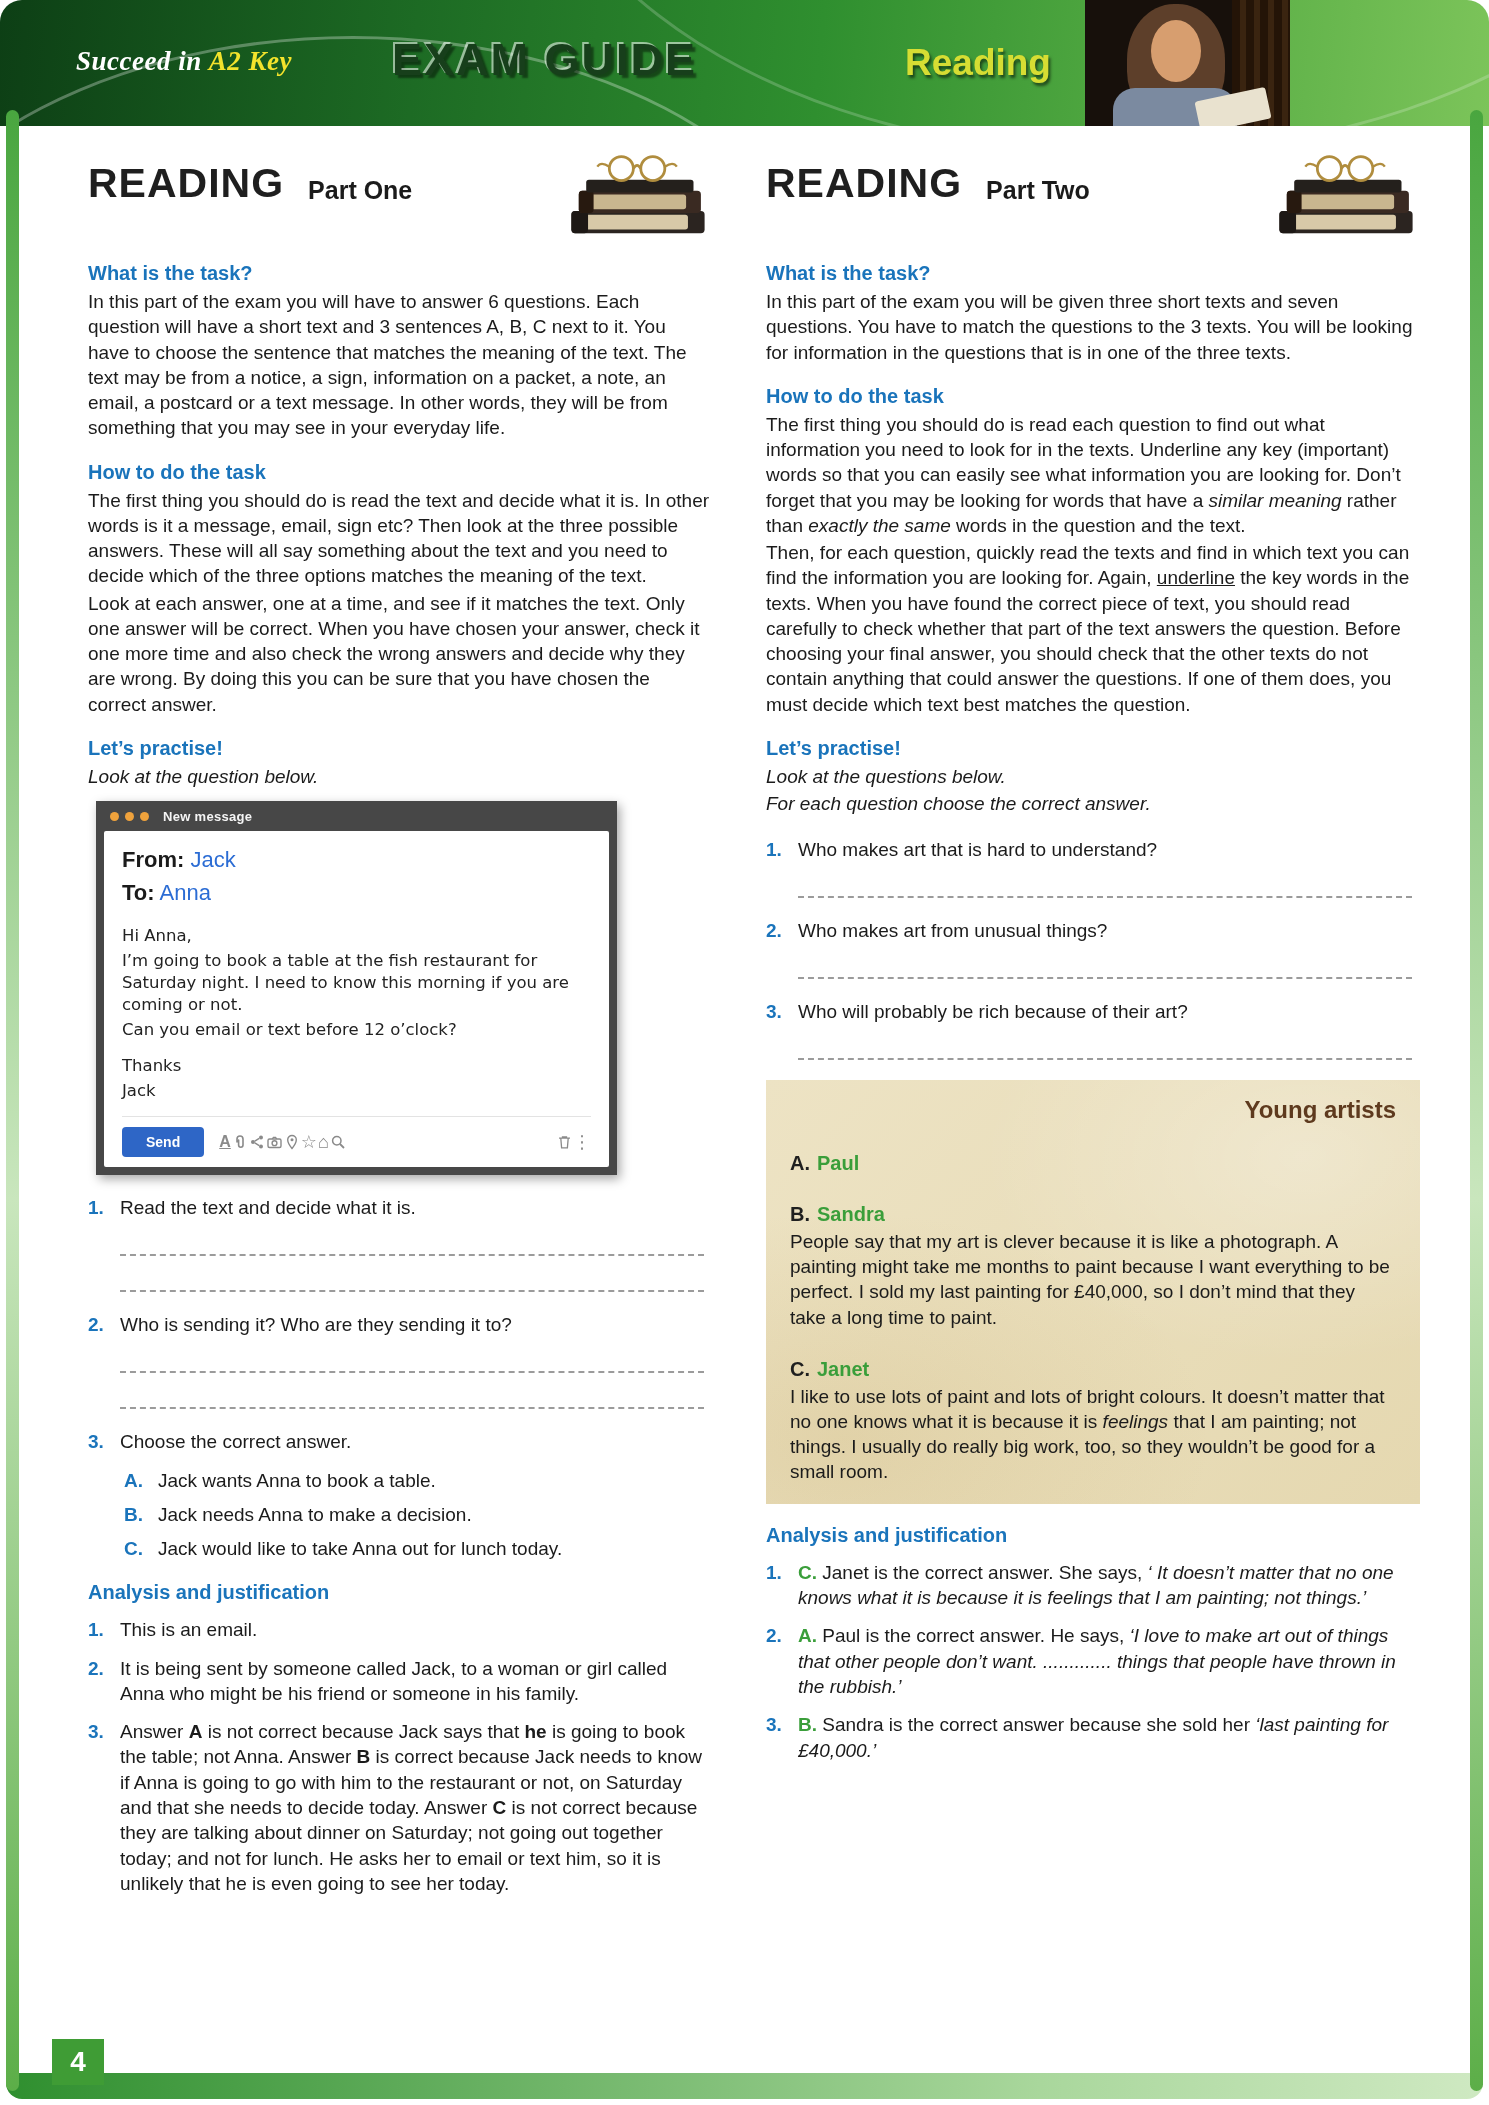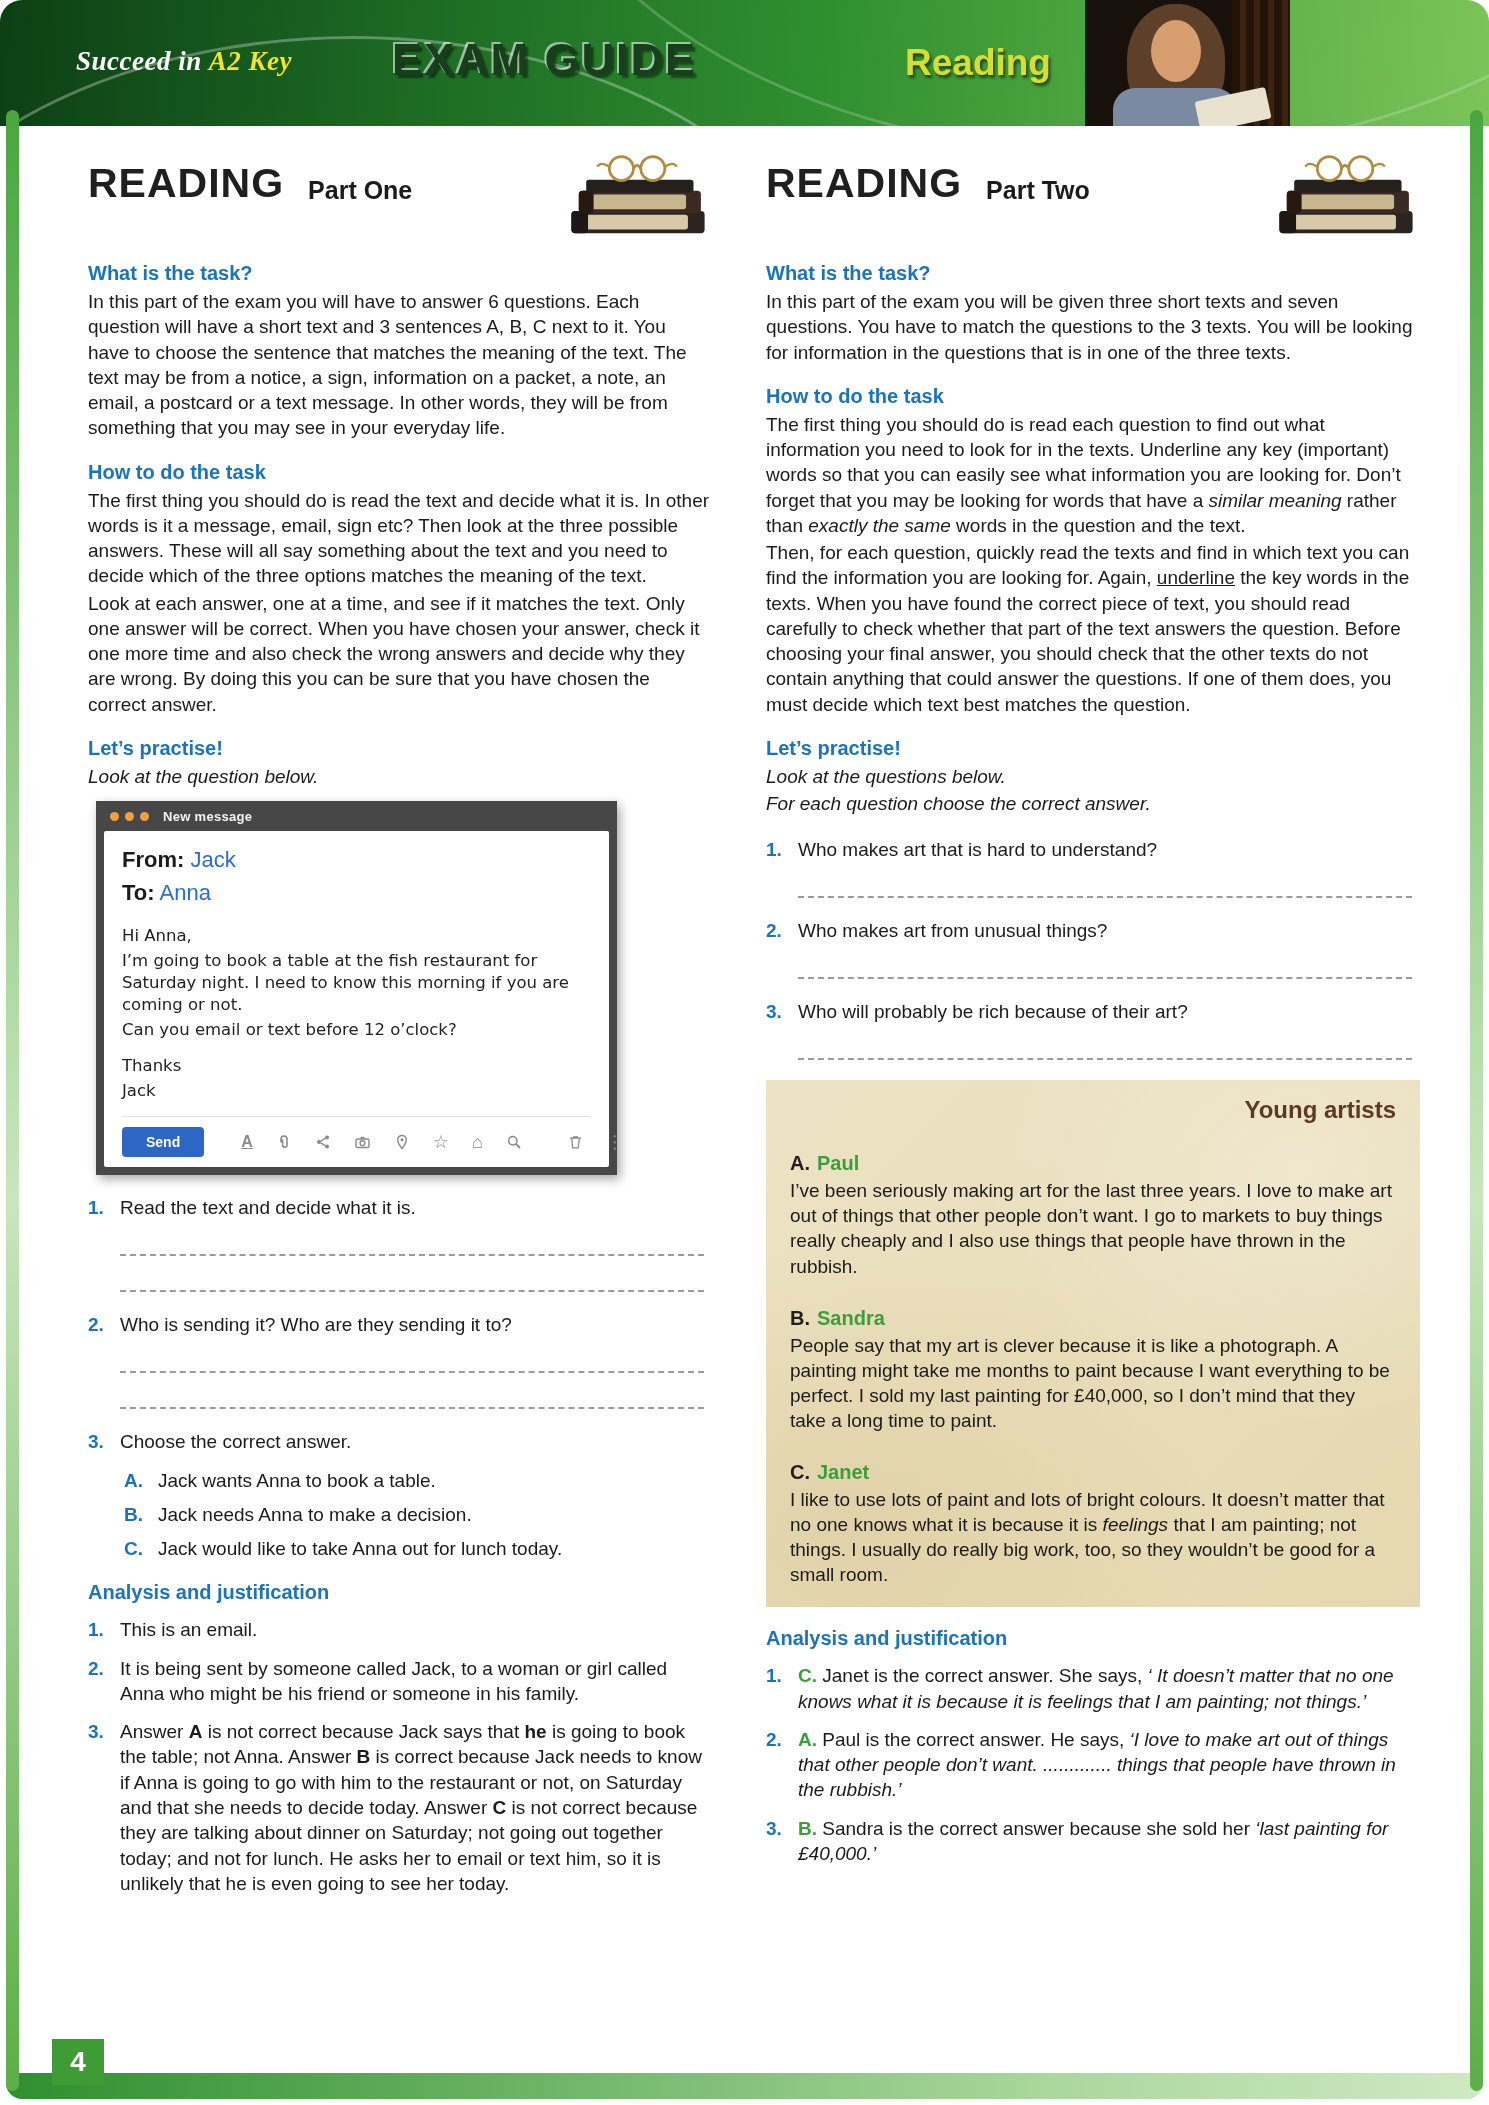--- a/index.html
+++ b/index.html
@@ -80,7 +80,7 @@
   .email-text{font-family:"DejaVu Sans",sans-serif;font-size:16.5px;line-height:1.33;margin-top:12px;color:#222}
   .email-text p{margin:0 0 3px}
   .email-text p.gap{margin-top:14px}
-  .email-toolbar{display:flex;align-items:center;gap:23px;border-top:1px solid #e3e3e3;margin-top:14px;padding-top:10px}
+  .email-toolbar{display:flex;align-items:center;gap:1px;border-top:1px solid #e3e3e3;margin-top:14px;padding-top:10px}
   .send-btn{background:#2e66c6;color:#fff;border:none;border-radius:4px;font-size:14px;font-weight:600;
       padding:7px 24px;font-family:inherit;margin-right:14px;cursor:pointer}
   .tool{color:#8a8a8a;font-size:18px;line-height:1;display:inline-flex;align-items:center}

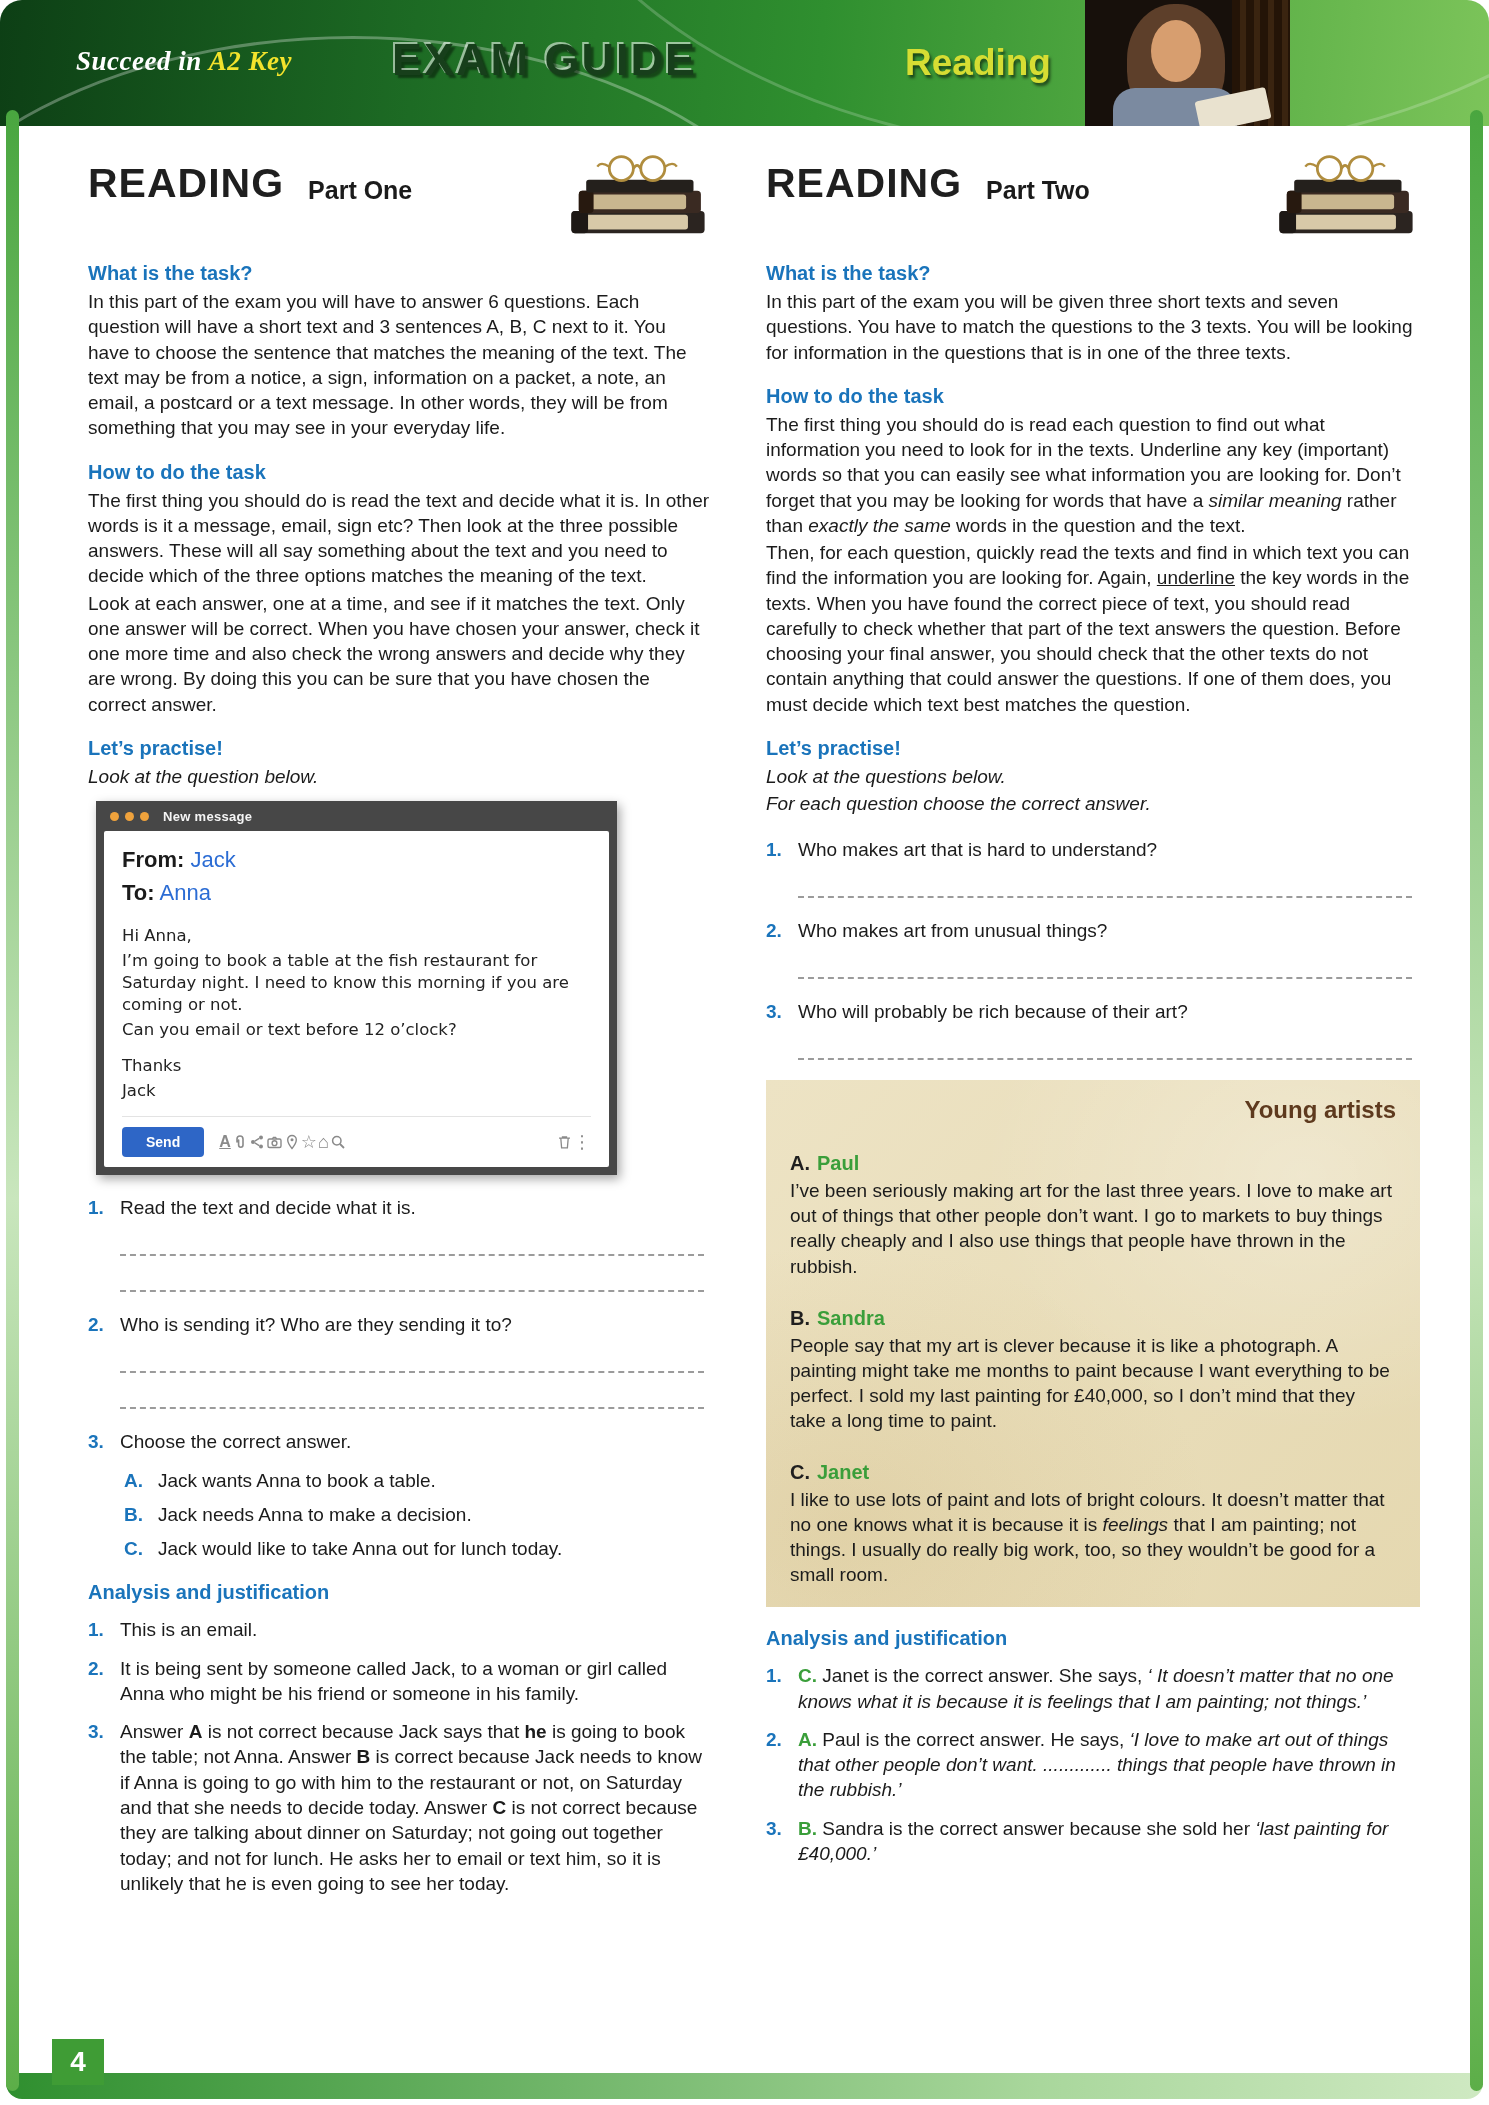--- a/index.html
+++ b/index.html
@@ -336,7 +336,6 @@
           <div class="artist-name">
             <span>A.</span><span class="name">Paul</span>
           </div>
-          <p>I’ve been seriously making art for the last three years. I love to make art out of things that other people don’t want. I go to markets to buy things really cheaply and I also use things that people have thrown in the rubbish.</p>
         </div>
 
         <div class="artist">

